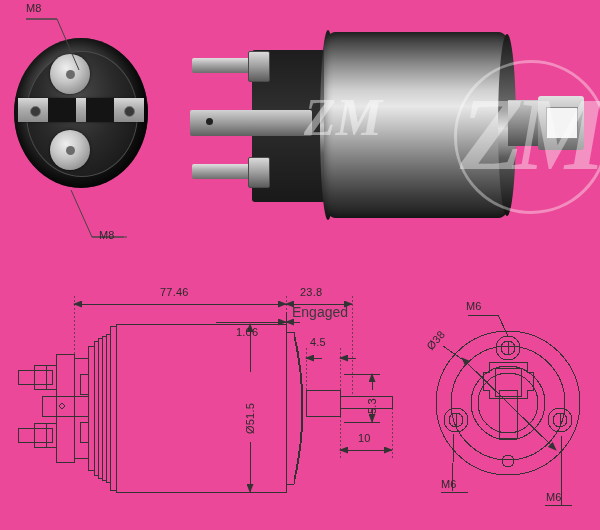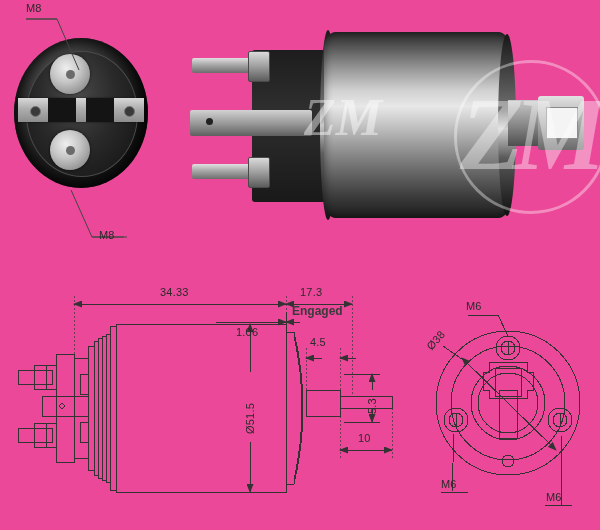--- a/index.html
+++ b/index.html
@@ -459,7 +459,7 @@
       </g>
     </svg>
 
-    <div class="dim-label" style="left:160px; top:24px;">34.33</div>
+    <div class="dim-label" style="left:160px; top:24px;">77.46</div>
 
     <div class="dim-label" style="left:300px; top:24px;">17.3</div>
     <div class="sublabel" style="left:292px; top:42px;">Engaged</div>

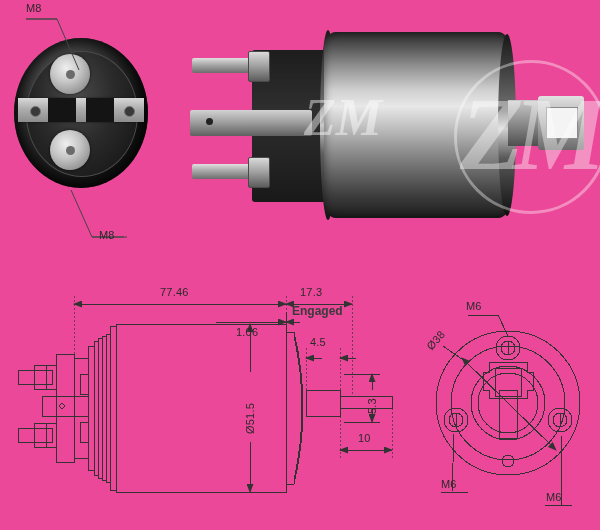--- a/index.html
+++ b/index.html
@@ -461,7 +461,7 @@
 
     <div class="dim-label" style="left:160px; top:24px;">77.46</div>
 
-    <div class="dim-label" style="left:300px; top:24px;">17.3</div>
+    <div class="dim-label" style="left:300px; top:24px;">23.8</div>
     <div class="sublabel" style="left:292px; top:42px;">Engaged</div>
 
     <div class="dim-label" style="left:236px; top:44px;margin-top:20px;">1.06</div>

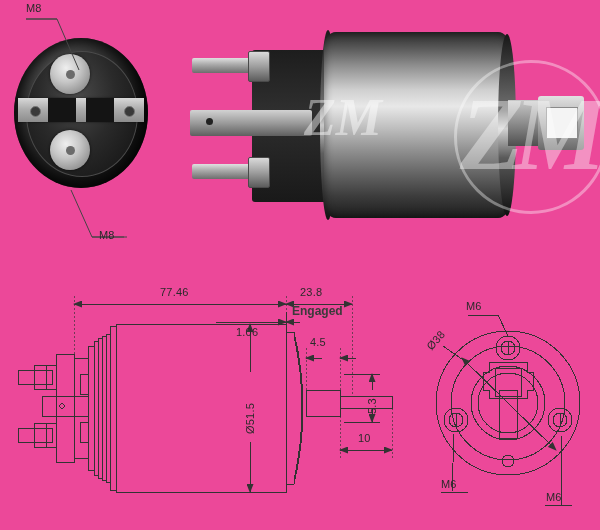--- a/index.html
+++ b/index.html
@@ -37,10 +37,9 @@
   .sublabel {
     position: absolute;
     font-family: "Liberation Sans", sans-serif;
-    font-size: 12px;
+    font-size: 14px;
     color: #3a3a3a;
     white-space: nowrap;
-    font-weight: bold;
   }
 
   .rot90 { transform: rotate(-90deg); transform-origin: left top; }

